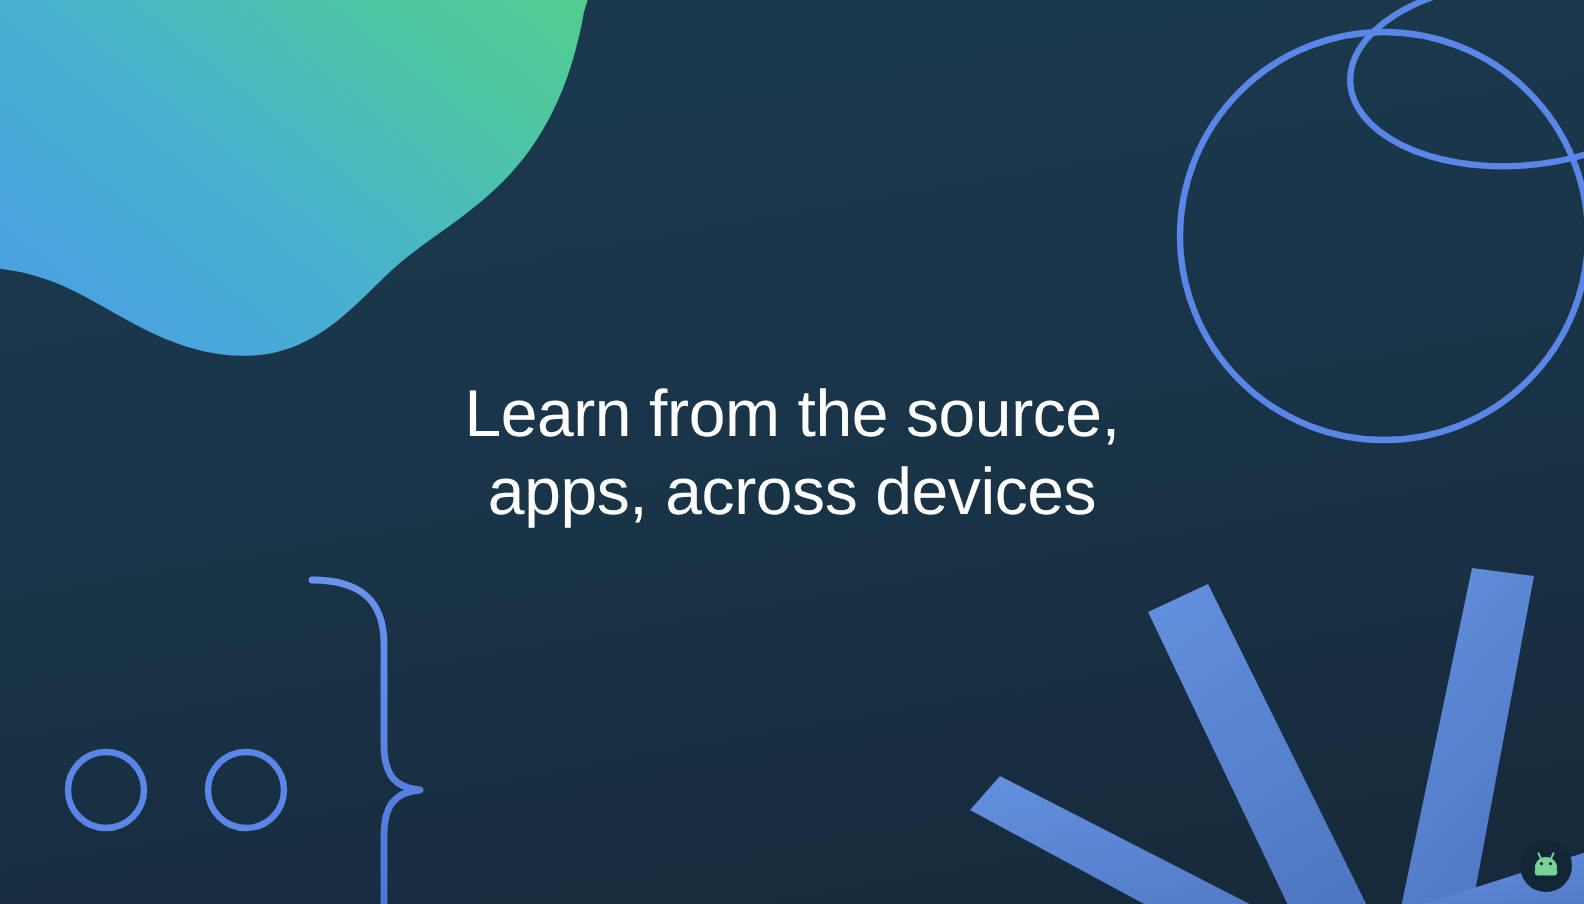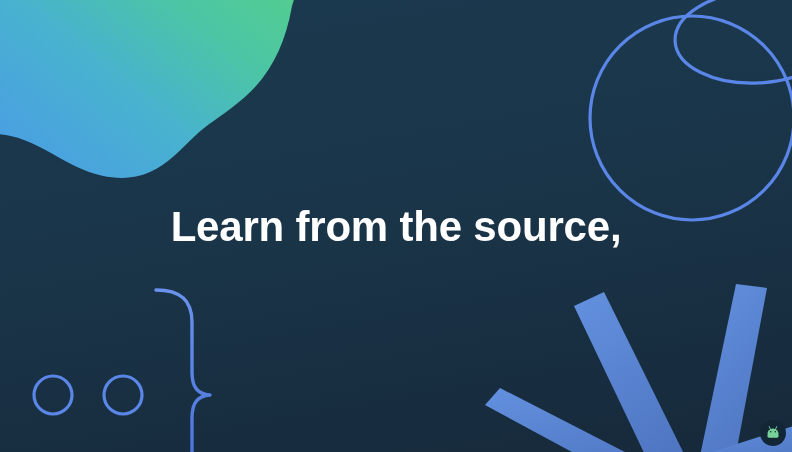--- a/index.html
+++ b/index.html
@@ -39,8 +39,8 @@
   }
   .headline-line {
     color: #ffffff;
-    font-size: 42px;
-    font-weight: bold;
+    font-size: 33px;
+    font-weight: normal;
     letter-spacing: -0.2px;
     line-height: 39px;
     text-align: center;

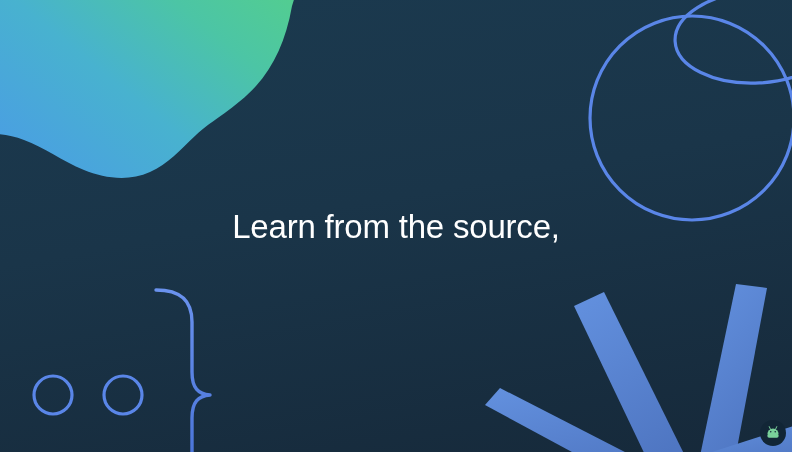--- a/index.html
+++ b/index.html
@@ -117,6 +117,7 @@
 
   <div id="headline">
     <div class="headline-line">Learn from the source,</div>
+    <div class="headline-line">apps, across devices</div>
   </div>
 
   <div id="brand-badge">

